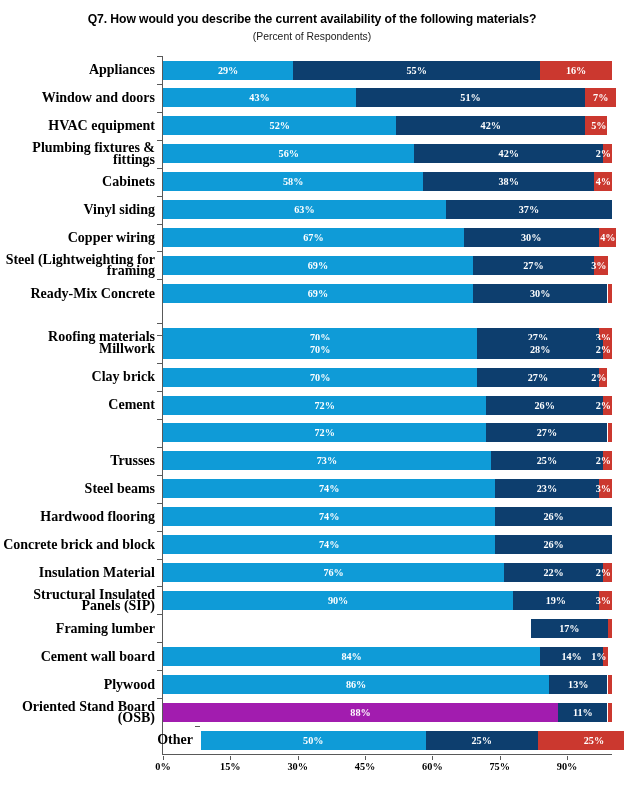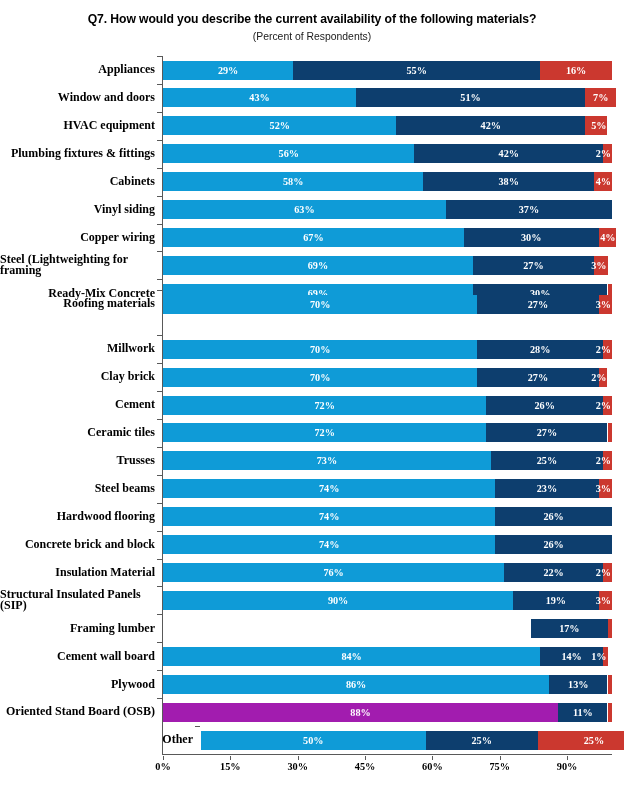--- a/index.html
+++ b/index.html
@@ -89,10 +89,10 @@
     display: flex;
     align-items: center;
     justify-content: flex-end;
-    text-align: left;
+    text-align: right;
     font-family: "Liberation Serif", serif;
     font-weight: bold;
-    font-size: 12px;
+    font-size: 14px;
     line-height: 11.4px;
     color: #000000;
   }

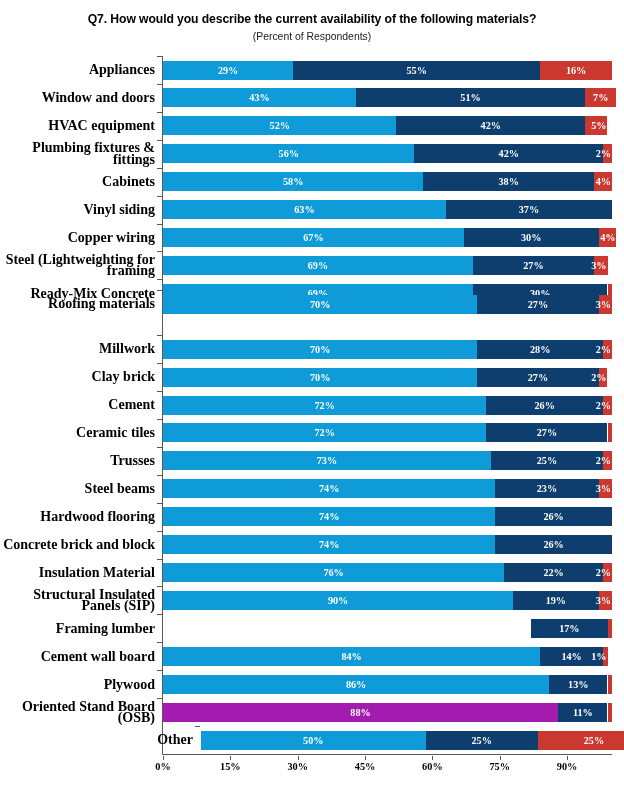--- a/index.html
+++ b/index.html
@@ -307,7 +307,7 @@
           <div class="seg" style="left: 444.51px; width: 4.49px; background: rgb(203, 56, 47);"></div>
         </div>
       </div>
-      <div class="row" style="top: 234px; text-decoration: underline;">
+      <div class="row" style="top: 267px; text-decoration: underline;">
         <div class="row-label">Roofing materials</div>
         <div class="row-tick"></div>
         <div class="bar-track">

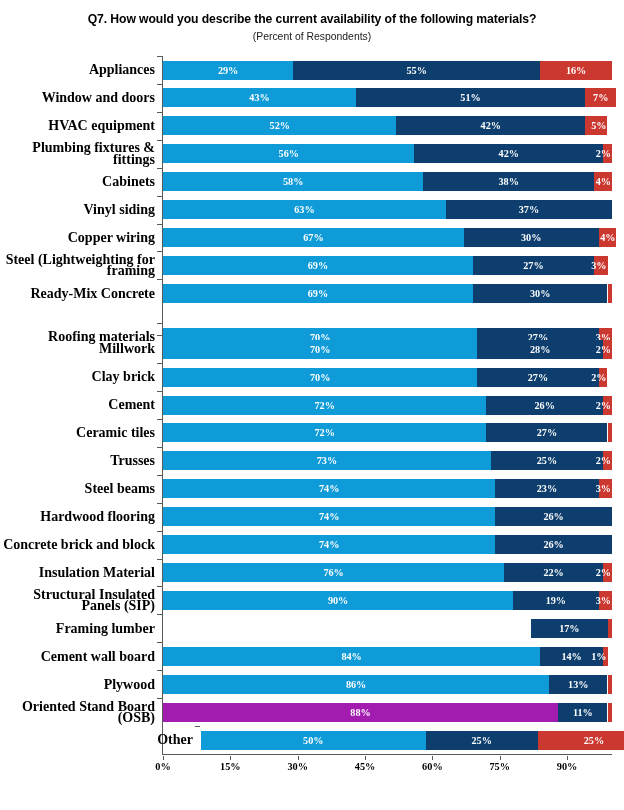--- a/index.html
+++ b/index.html
@@ -368,7 +368,6 @@
         </div>
       </div>
       <div class="row" style="top: 362.96px;">
-        <div class="row-label">Ceramic tiles</div>
         <div class="row-tick"></div>
         <div class="bar-track">
           <div class="seg" style="left: 0px; width: 323.28px; background: rgb(15, 155, 215);">

